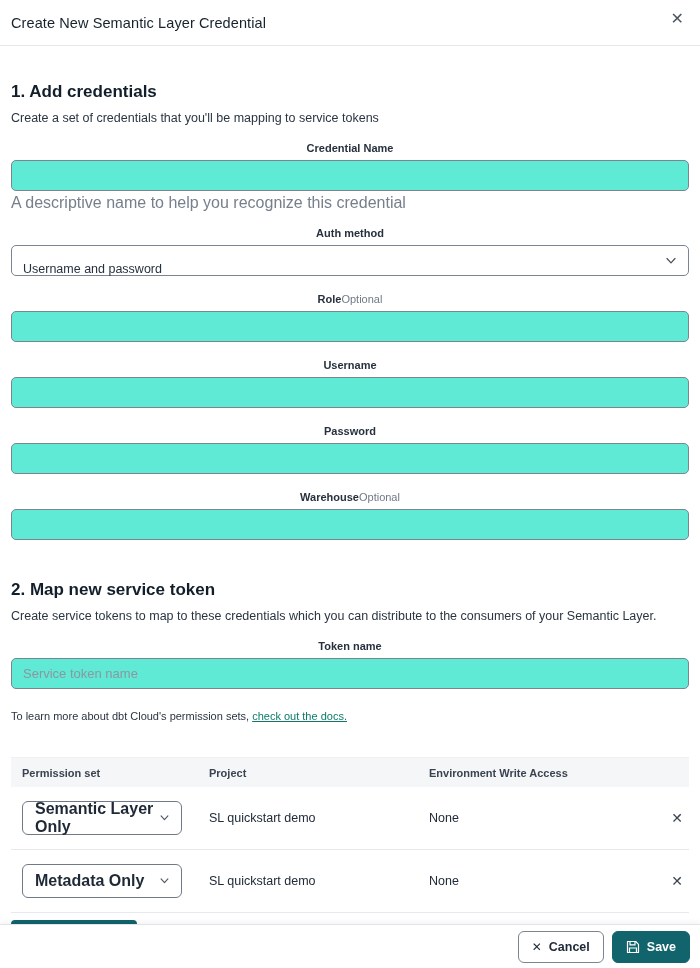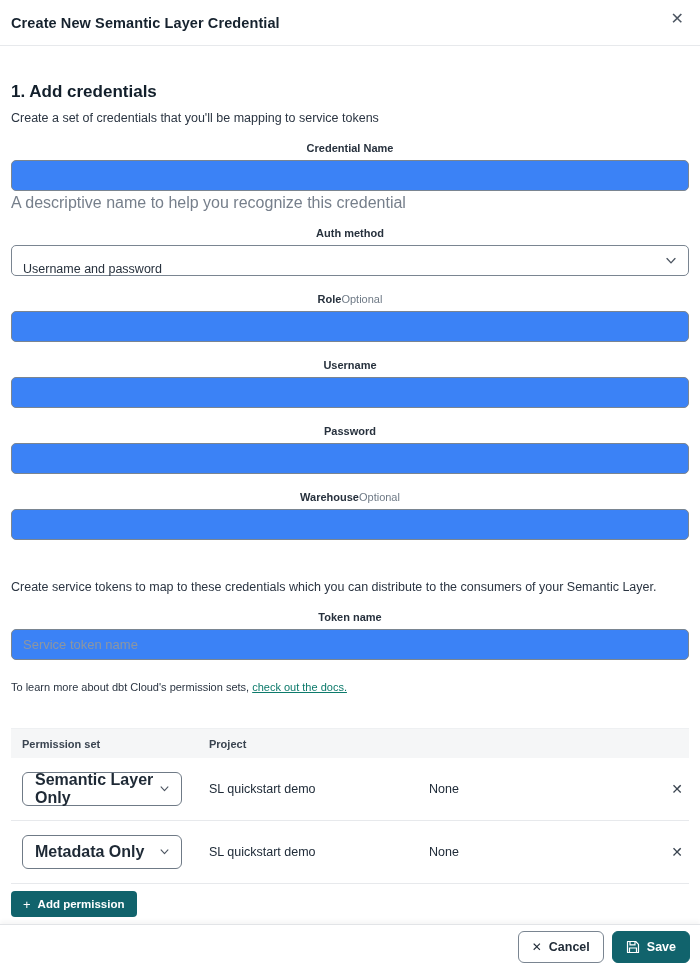--- a/index.html
+++ b/index.html
@@ -23,7 +23,7 @@
     padding: 0 12px 0 11px;
     border-bottom: 1px solid #e7e9ec;
   }
-  .modal-title { font-size: 14.5px; font-weight: bold; color: #16222e; letter-spacing: .1px; }
+  .modal-title { font-size: 14.5px; font-weight: normal; color: #16222e; letter-spacing: .1px; }
   .close-btn {
     background: none; border: none; cursor: pointer;
     font-size: 16px; line-height: 1; color: #4d5662; font-weight: 300;

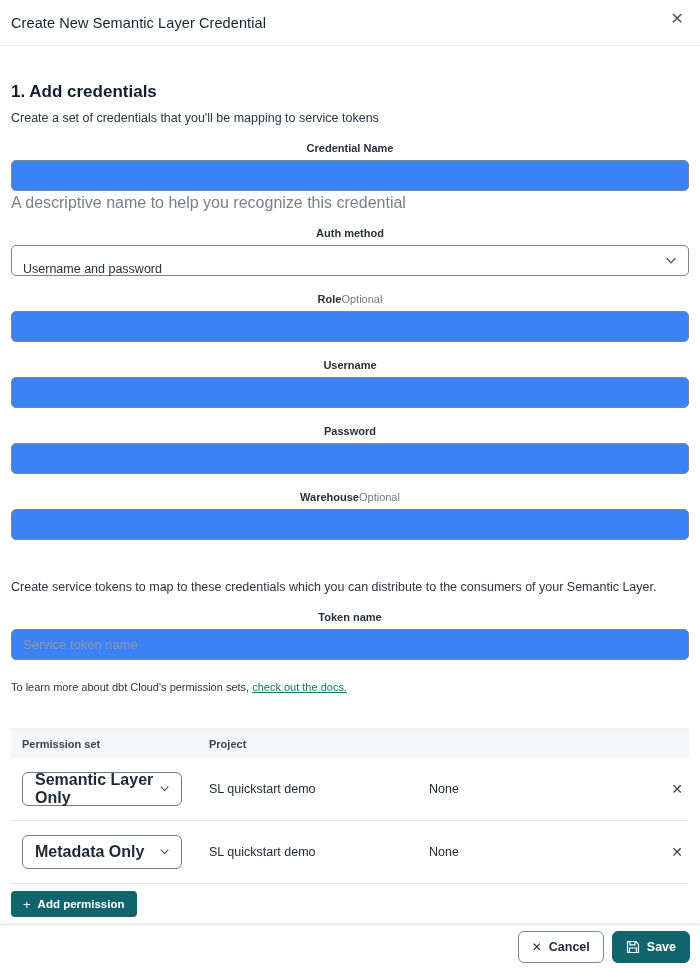--- a/index.html
+++ b/index.html
@@ -182,6 +182,7 @@
     </div>
 
     <div class="section2">
+      <div class="section-heading">2. Map new service token</div>
       <div class="section-desc">Create service tokens to map to these credentials which you can distribute to the consumers of your Semantic Layer.</div>
 
       <div class="field">

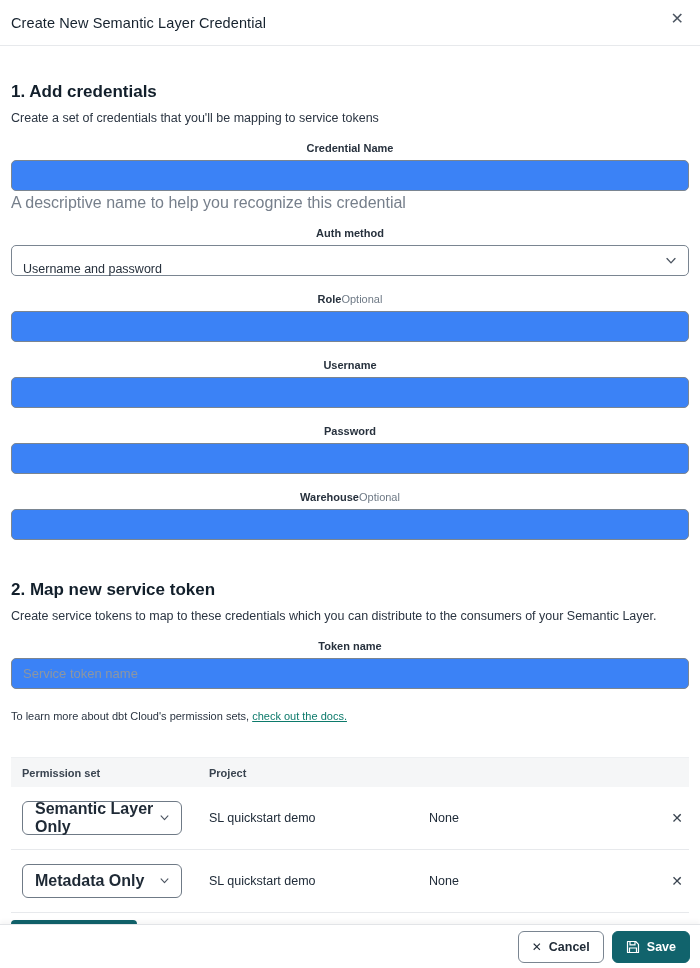--- a/index.html
+++ b/index.html
@@ -45,7 +45,7 @@
     border: 1px solid #7a8591; border-radius: 5px;
     font-family: "Liberation Sans", sans-serif;
     font-size: 13px; color: #202c39; padding: 0 11px;
-    background: #3b82f6; outline: none;
+    background: #5eead4; outline: none;
   }
   .text-input::placeholder { color: #8d96a1; opacity: 1; }
   .helper-text { font-size: 16px; color: #767f8b; margin-top: 5px; line-height: 14px; }

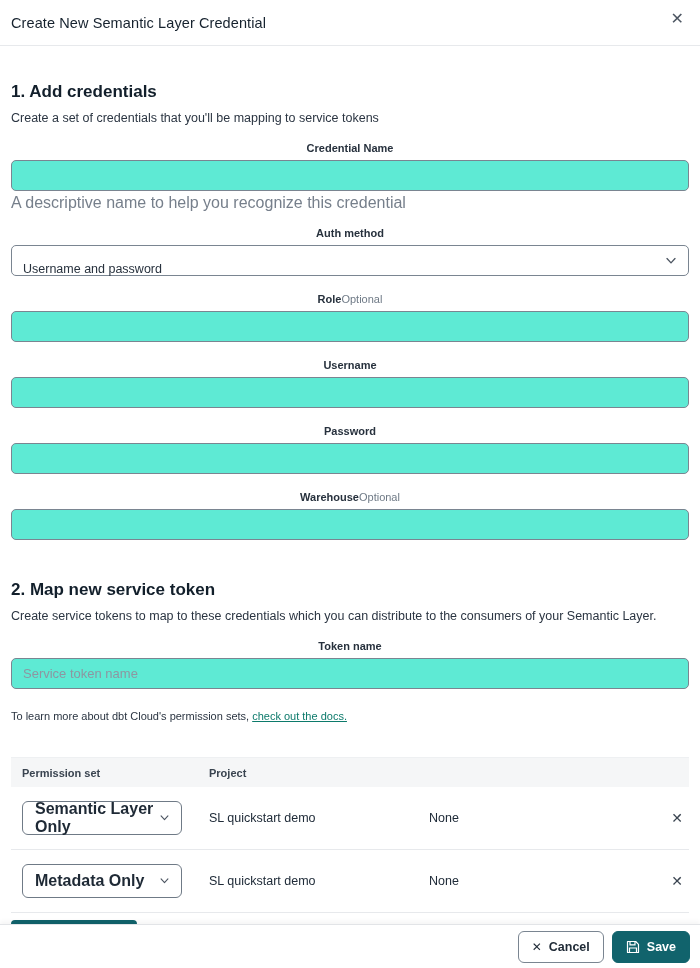--- a/index.html
+++ b/index.html
@@ -199,6 +199,7 @@
         <div class="perm-grid perm-head">
           <div class="cell">Permission set</div>
           <div class="cell">Project</div>
+          <div class="cell">Environment Write Access</div>
           <div class="cell"></div>
         </div>
 

